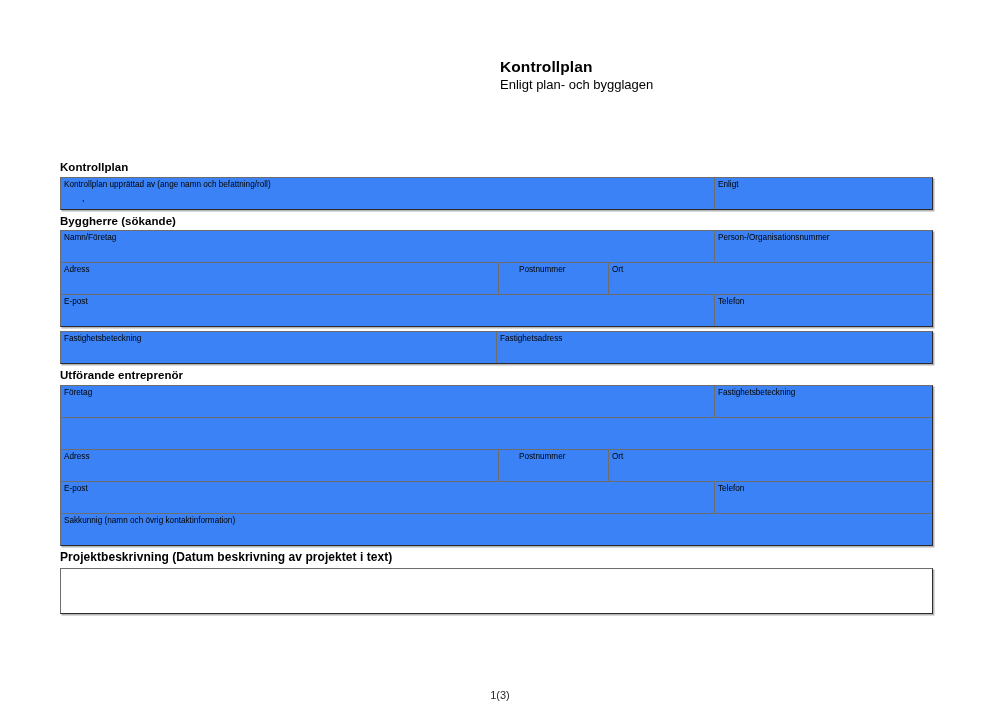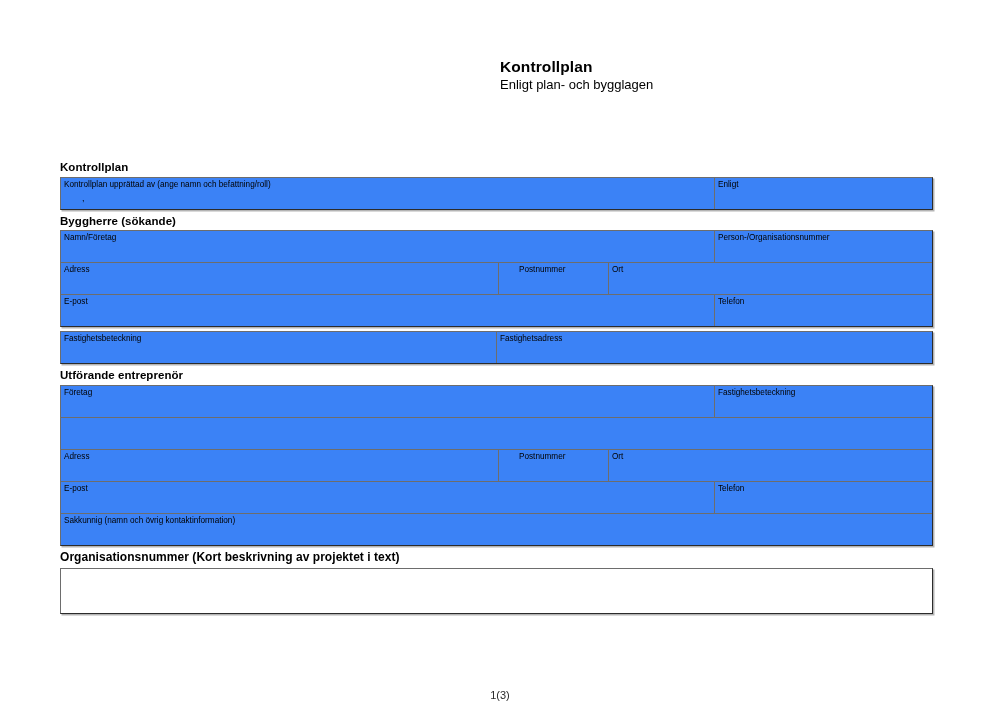--- a/index.html
+++ b/index.html
@@ -292,7 +292,7 @@
     </div>
 
     <div class="section desc-section">
-      <div class="section-heading wide">Organisationsnummer (Kort beskrivning av projektet i text)</div>
+      <div class="section-heading wide">Projektbeskrivning (Datum beskrivning av projektet i text)</div>
       <div class="desc-box"></div>
     </div>
 

